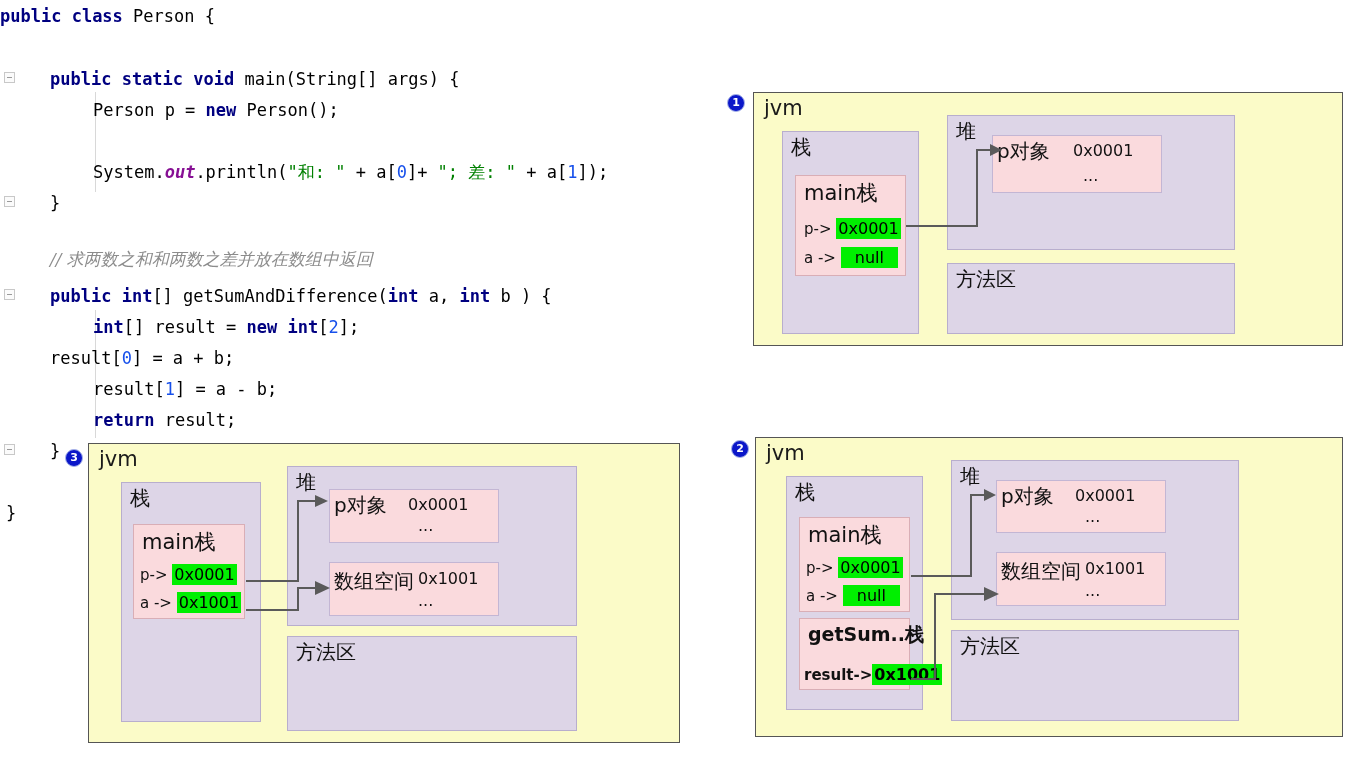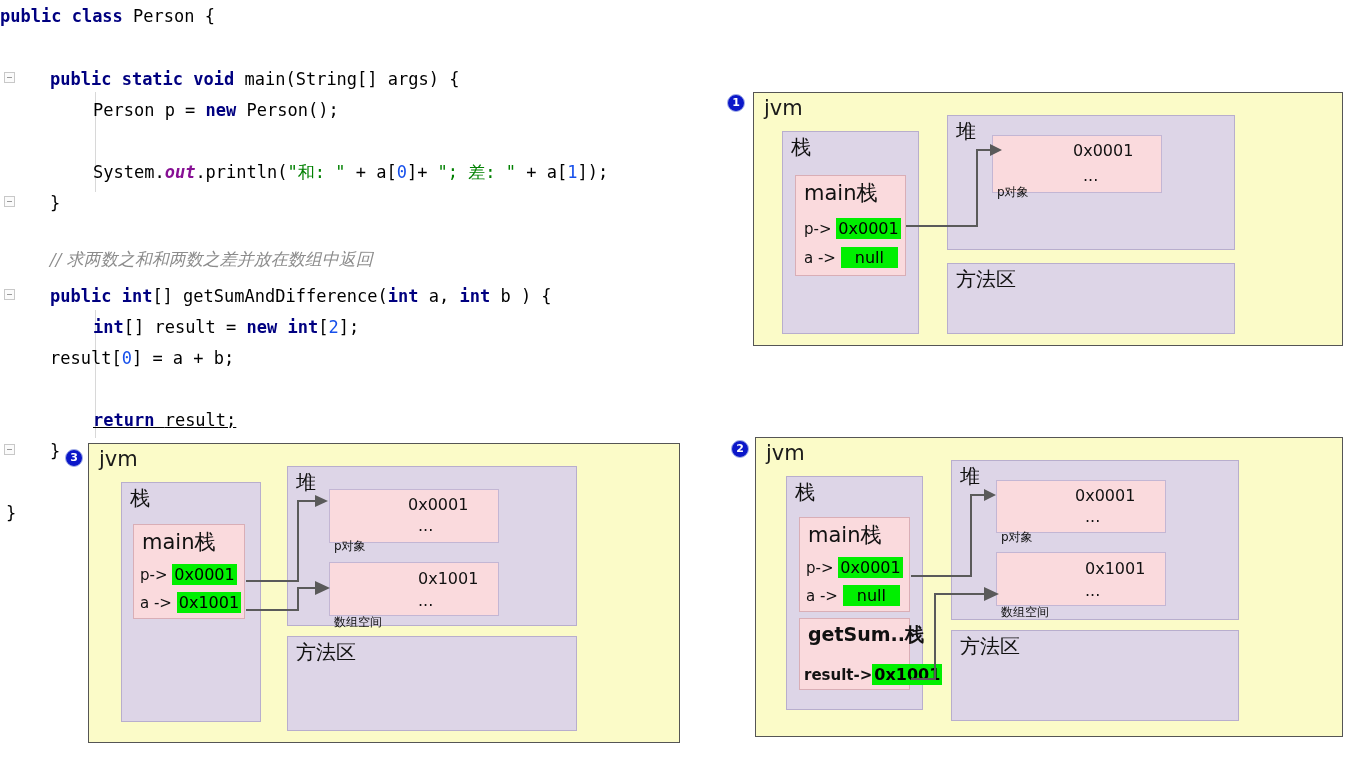--- a/index.html
+++ b/index.html
@@ -142,11 +142,10 @@
   }
   .obj-label {
     position: absolute;
-    font-size: 12px;
+    font-size: 20px;
     color: #111111;
     white-space: nowrap;
     font-family: "DejaVu Sans", sans-serif;
-    margin-top: 46px;
   }
   .obj-addr {
     position: absolute;

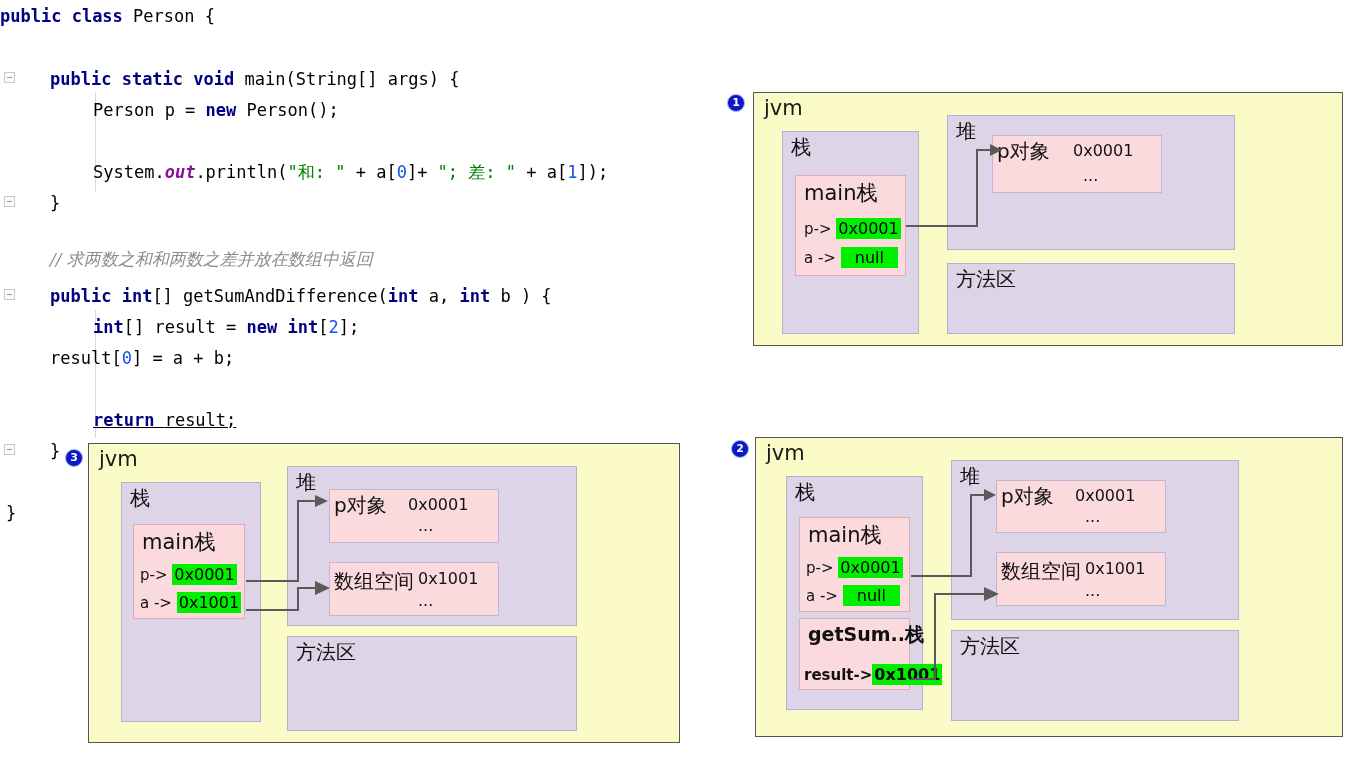--- a/index.html
+++ b/index.html
@@ -181,6 +181,7 @@
     <div class="code-line" style="top: 249px; padding-left: 50px;"><span class="cmt">// 求两数之和和两数之差并放在数组中返回</span></div>
     <div class="code-line" style="top: 317px; padding-left: 93px;"><span class="kw">int</span><span>[] result = </span><span class="kw">new </span><span class="kw">int</span><span>[</span><span class="num">2</span><span>];</span></div>
     <div class="code-line" style="top: 348px; padding-left: 50px;"><span>result[</span><span class="num">0</span><span>] = a + b;</span></div>
+    <div class="code-line" style="top: 379px; padding-left: 93px;"><span>result[</span><span class="num">1</span><span>] = a - b;</span></div>
     <div class="code-line" style="top: 410px; padding-left: 93px; text-decoration: underline;"><span class="kw">return </span><span>result;</span></div>
     <div class="code-line" style="top: 441px; padding-left: 50px;"><span>}</span></div>
     <div class="code-line" style="top: 503px; padding-left: 6px;"><span>}</span></div>

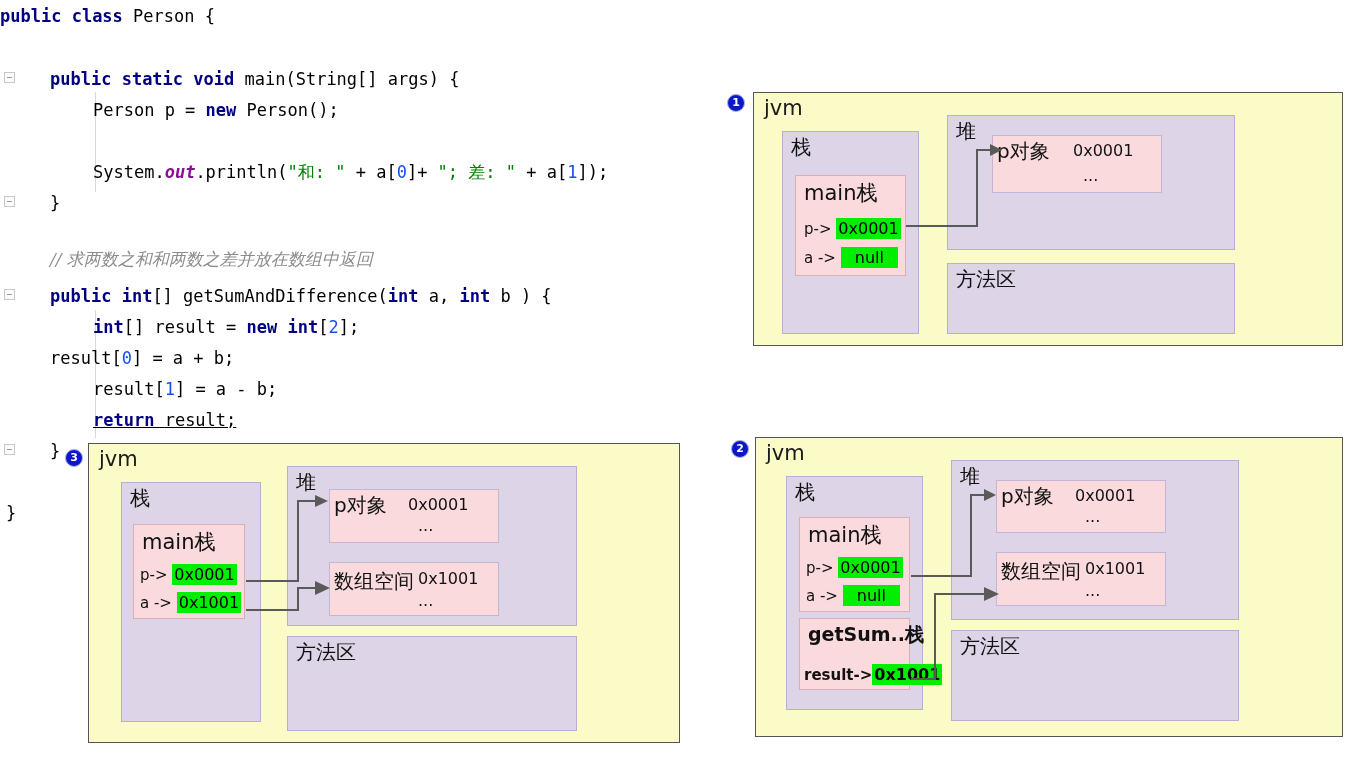--- a/index.html
+++ b/index.html
@@ -182,7 +182,7 @@
     <div class="code-line" style="top: 317px; padding-left: 93px;"><span class="kw">int</span><span>[] result = </span><span class="kw">new </span><span class="kw">int</span><span>[</span><span class="num">2</span><span>];</span></div>
     <div class="code-line" style="top: 348px; padding-left: 50px;"><span>result[</span><span class="num">0</span><span>] = a + b;</span></div>
     <div class="code-line" style="top: 379px; padding-left: 93px;"><span>result[</span><span class="num">1</span><span>] = a - b;</span></div>
-    <div class="code-line" style="top: 410px; padding-left: 93px; text-decoration: underline;"><span class="kw">return </span><span>result;</span></div>
+    <div class="code-line" style="top: 410px; padding-left: 93px;"><span class="kw">return </span><span>result;</span></div>
     <div class="code-line" style="top: 441px; padding-left: 50px;"><span>}</span></div>
     <div class="code-line" style="top: 503px; padding-left: 6px;"><span>}</span></div>
   </div>

